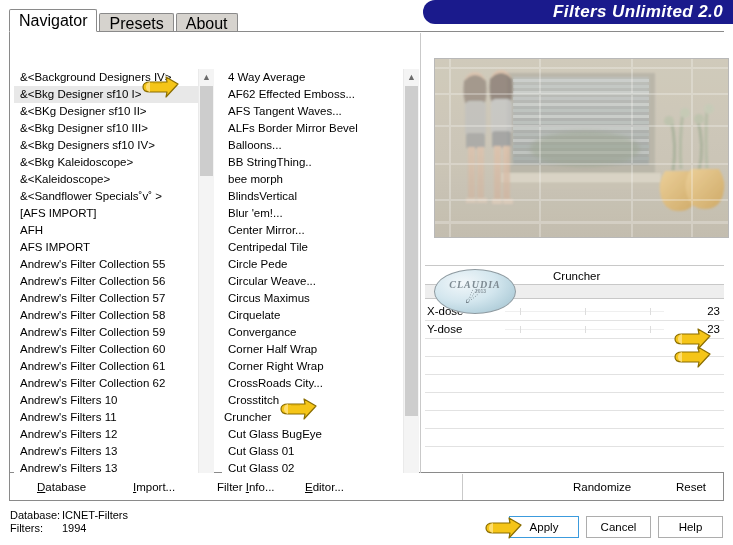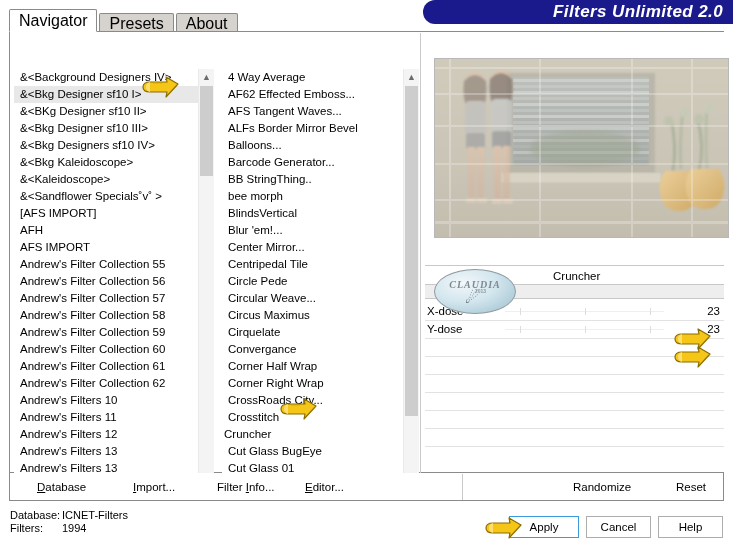--- a/index.html
+++ b/index.html
@@ -225,7 +225,6 @@
           <div class="litem">AFS Tangent Waves...</div>
           <div class="litem">ALFs Border Mirror Bevel</div>
           <div class="litem">Balloons...</div>
-          <div class="litem">Barcode Generator...</div>
           <div class="litem">BB StringThing..</div>
           <div class="litem">bee morph</div>
           <div class="litem">BlindsVertical</div>

